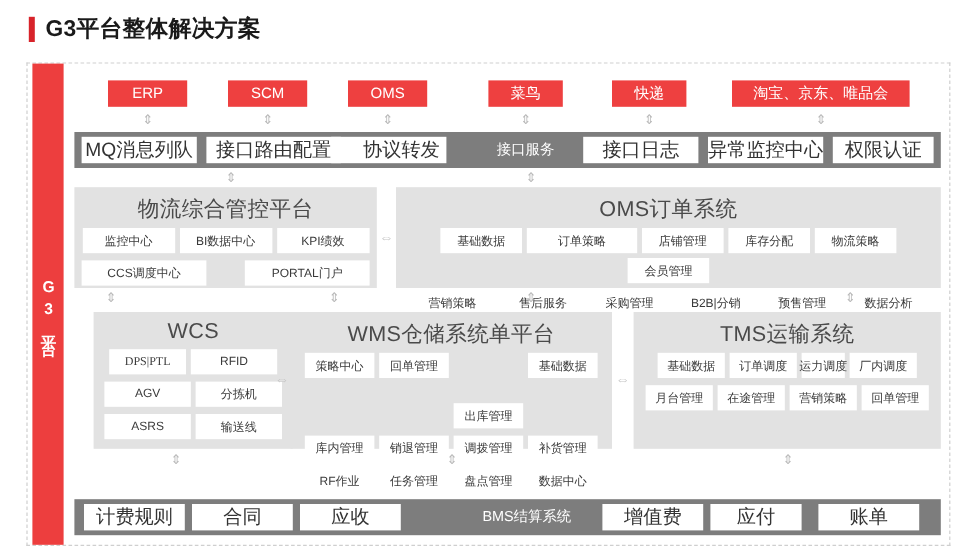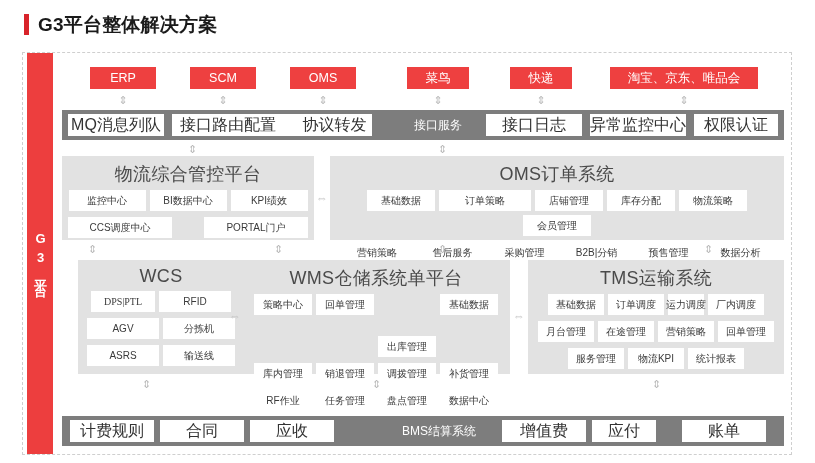--- a/index.html
+++ b/index.html
@@ -318,11 +318,6 @@
           <div class="cell" style="width: 56px;">营销策略</div>
           <div class="cell" style="width: 56px;">回单管理</div>
         </div>
-        <div class="cellgrid">
-          <div class="cell" style="width: 56px;">服务管理</div>
-          <div class="cell" style="width: 56px;">物流KPI</div>
-          <div class="cell" style="width: 56px;">统计报表</div>
-        </div>
       </div>
       <div class="h-arrow" style="left: 166px; top: 252px;">⇔</div>
       <div class="h-arrow" style="left: 450px; top: 252px;">⇔</div>

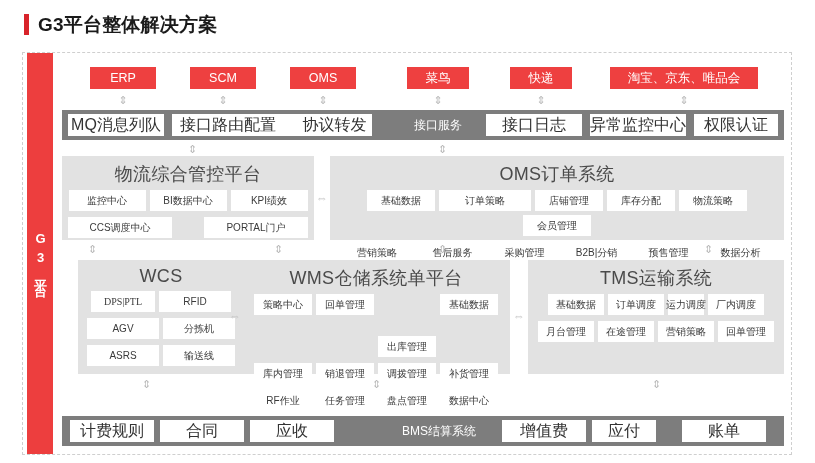--- a/index.html
+++ b/index.html
@@ -335,7 +335,7 @@
       <div class="gb-cell" style="left: 98px; width: 84px;">合同</div>
       <div class="gb-cell" style="left: 188px; width: 84px;">应收</div>
       <div class="gb-cell" style="left: 440px; width: 84px;">增值费</div>
-      <div class="gb-cell" style="left: 530px; width: 64px;">应付</div>
+      <div class="gb-cell" style="left: 530px; width: 76px;">应付</div>
       <div class="gb-cell" style="left: 620px; width: 84px;">账单</div>
     </div>
 

